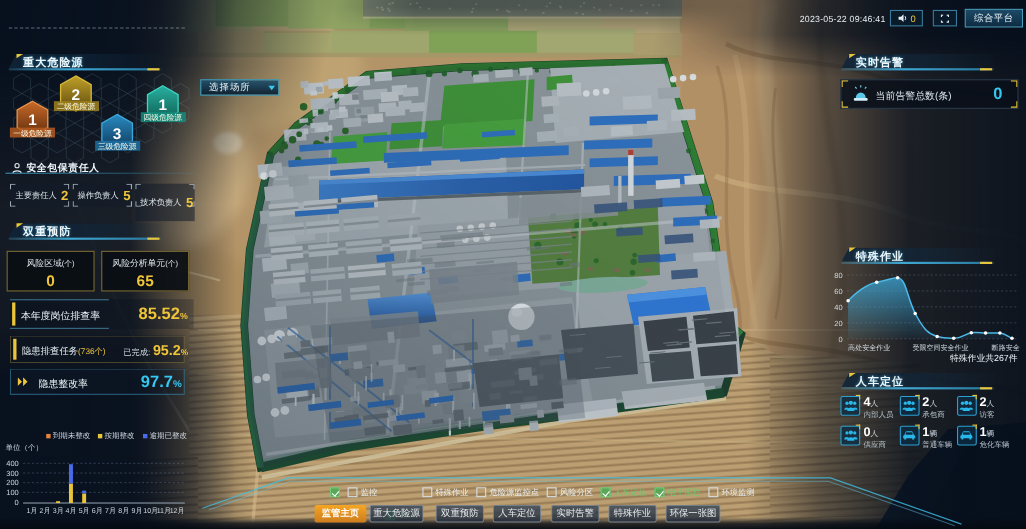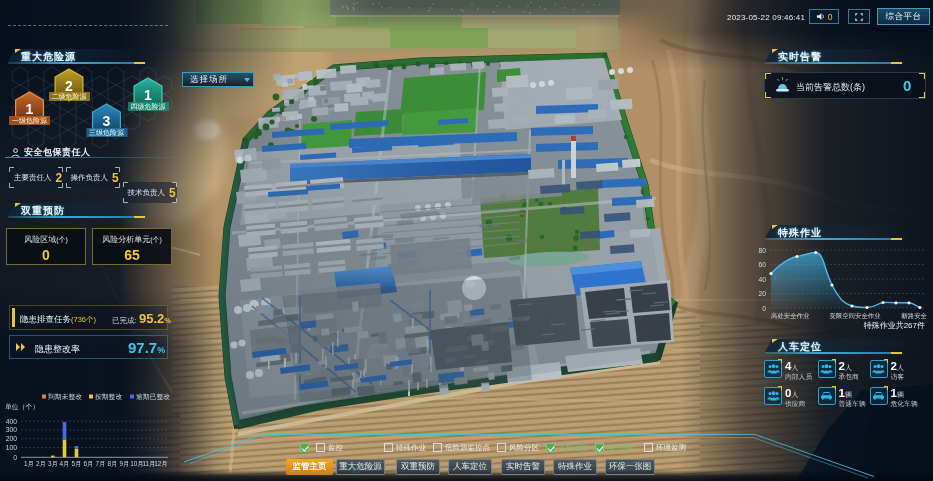--- a/index.html
+++ b/index.html
@@ -902,7 +902,7 @@
 <span class="num-y" style="margin-left:4px;font-size:12px;">5</span>
     </div>
 
-<div class="abs" style="left:122.5px;top:167px;width:54px;height:21px;background:rgba(18,28,42,0.55);display:flex;align-items:center;margin-top:15px;">
+<div class="abs" style="left:122.5px;top:167px;width:54px;height:34px;background:rgba(18,28,42,0.55);display:flex;align-items:center;">
       <svg class="abs" style="left:0;top:0" width="54" height="21" viewBox="0 0 54 21" stroke="rgba(210,225,235,0.75)" stroke-width="1" fill="none">
         <path d="M0.5,5 V0.5 H5"></path>
         <path d="M49,0.5 H53.5 V5"></path>

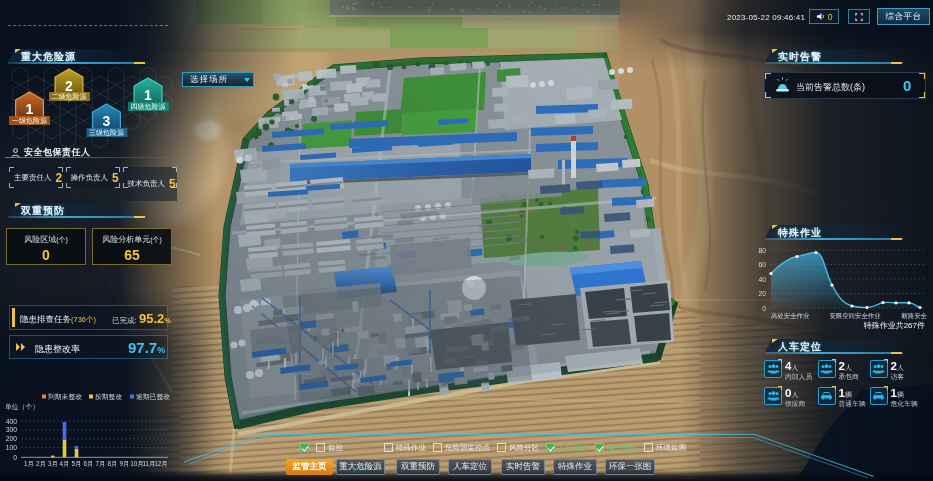--- a/index.html
+++ b/index.html
@@ -930,6 +930,13 @@
 <div class="num-y" style="text-align:center;font-size:14px;margin-top:2px;">65</div>
     </div>
 
+<div class="abs" style="left:9px;top:272px;width:167px;height:27px;background:linear-gradient(to right,rgba(12,20,32,0.92),rgba(12,20,32,0.25));">
+<div class="abs" style="left:2px;top:3px;width:2.5px;height:21px;background:#e8c53a;"></div>
+<div class="abs" style="left:0;top:0;width:90px;height:1px;background:rgba(90,170,210,0.6);"></div>
+<div class="abs" style="left:0;bottom:0;width:90px;height:1px;background:rgba(90,170,210,0.6);"></div>
+<span class="abs" style="left:10px;top:9px;font-size:9px;color:#eef6fa;">本年度岗位排查率</span>
+<span class="abs num-y" style="left:117px;top:5px;font-size:15px;">85.52<span style="font-size:8px;">%</span></span>
+    </div>
 
 <div class="abs" style="left:9px;top:305px;width:159px;height:25px;background:linear-gradient(to right,rgba(12,20,32,0.92),rgba(12,20,32,0.3));box-shadow:inset 0 0 0 1px rgba(190,160,70,0.35);">
 <div class="abs" style="left:3px;top:3px;width:2.5px;height:19px;background:#e8c53a;"></div>

